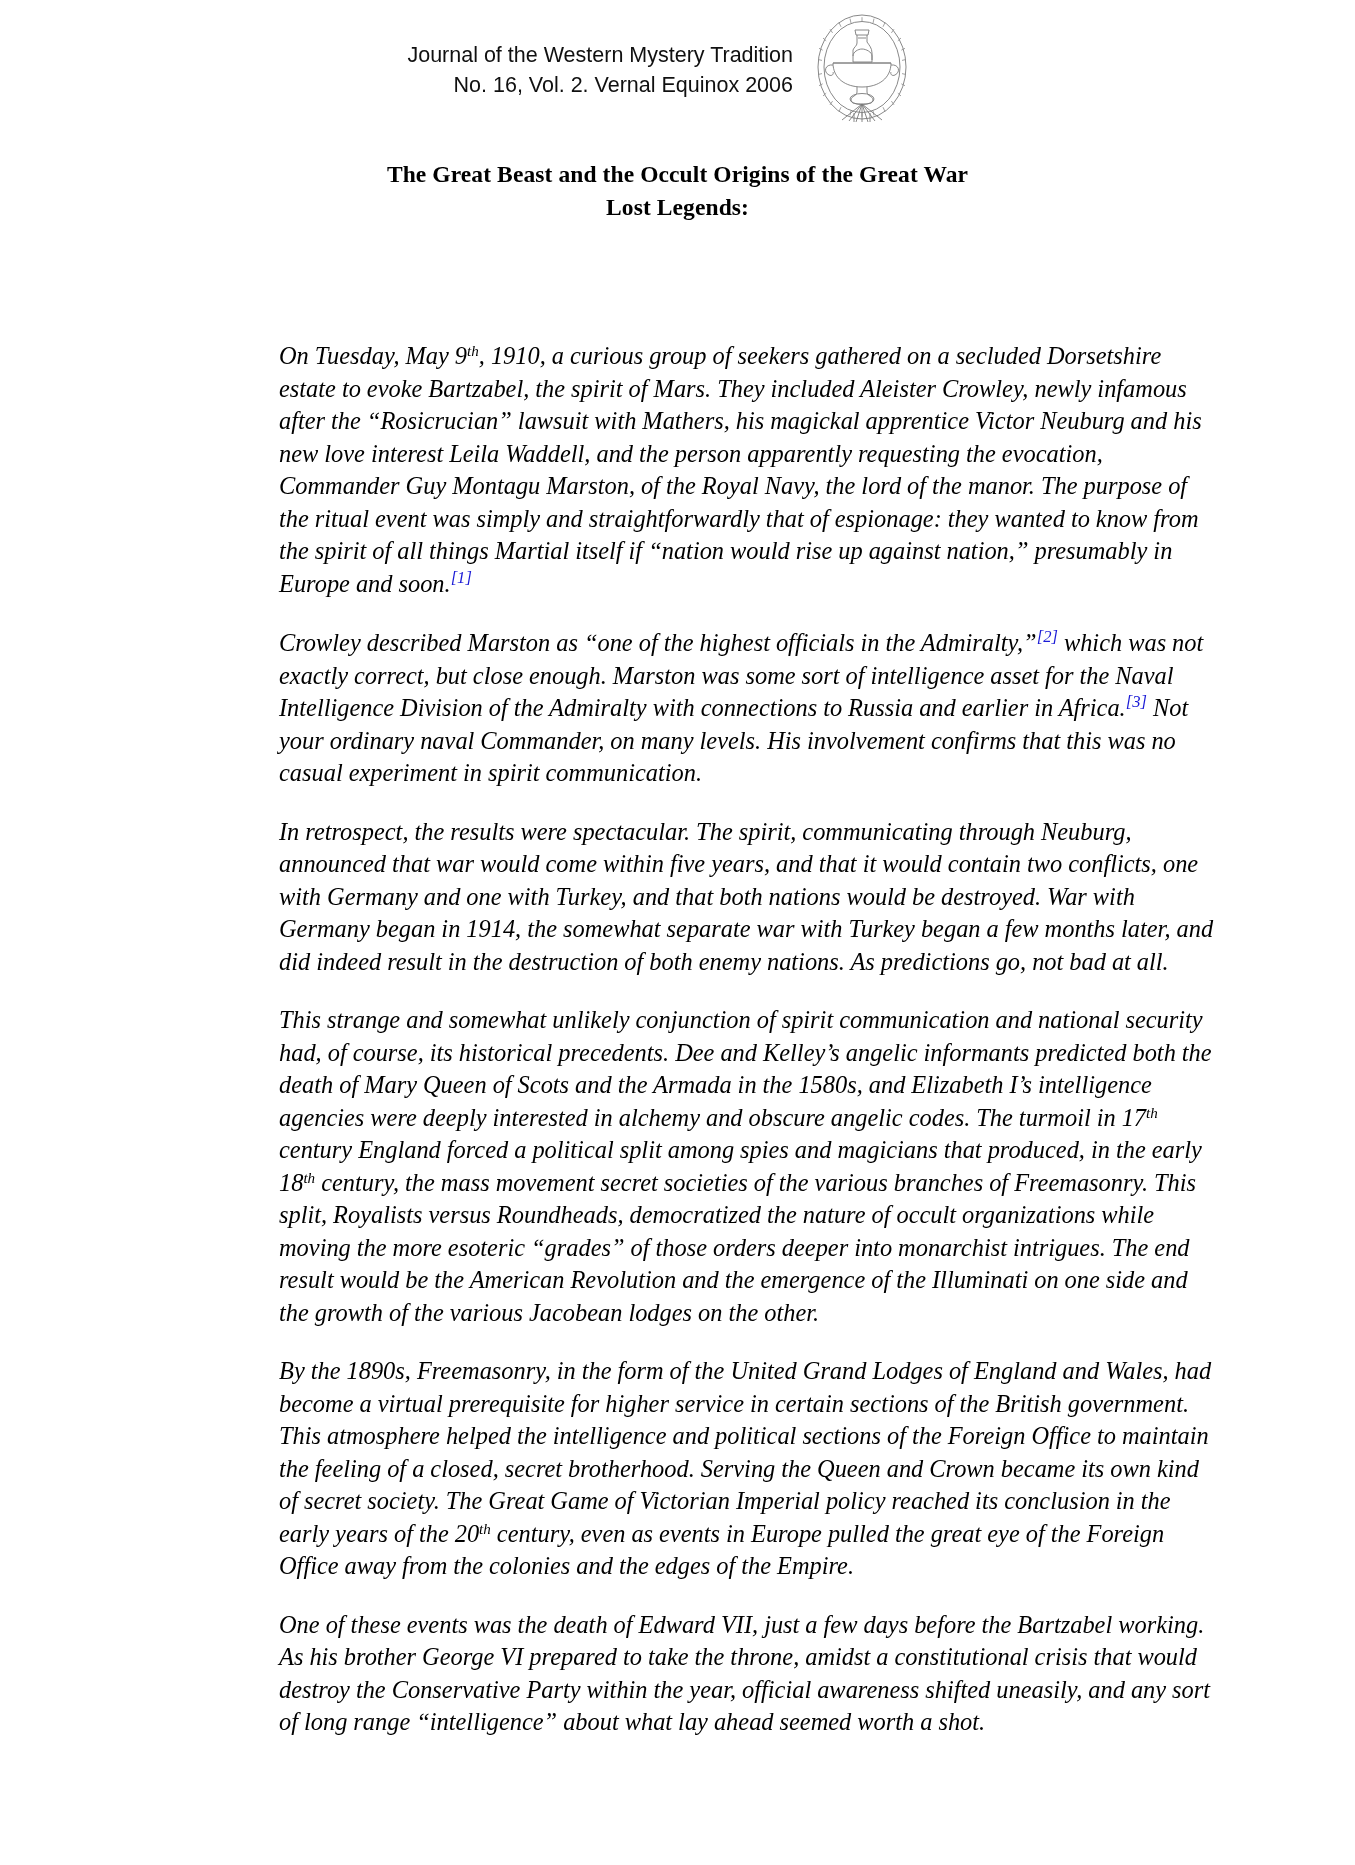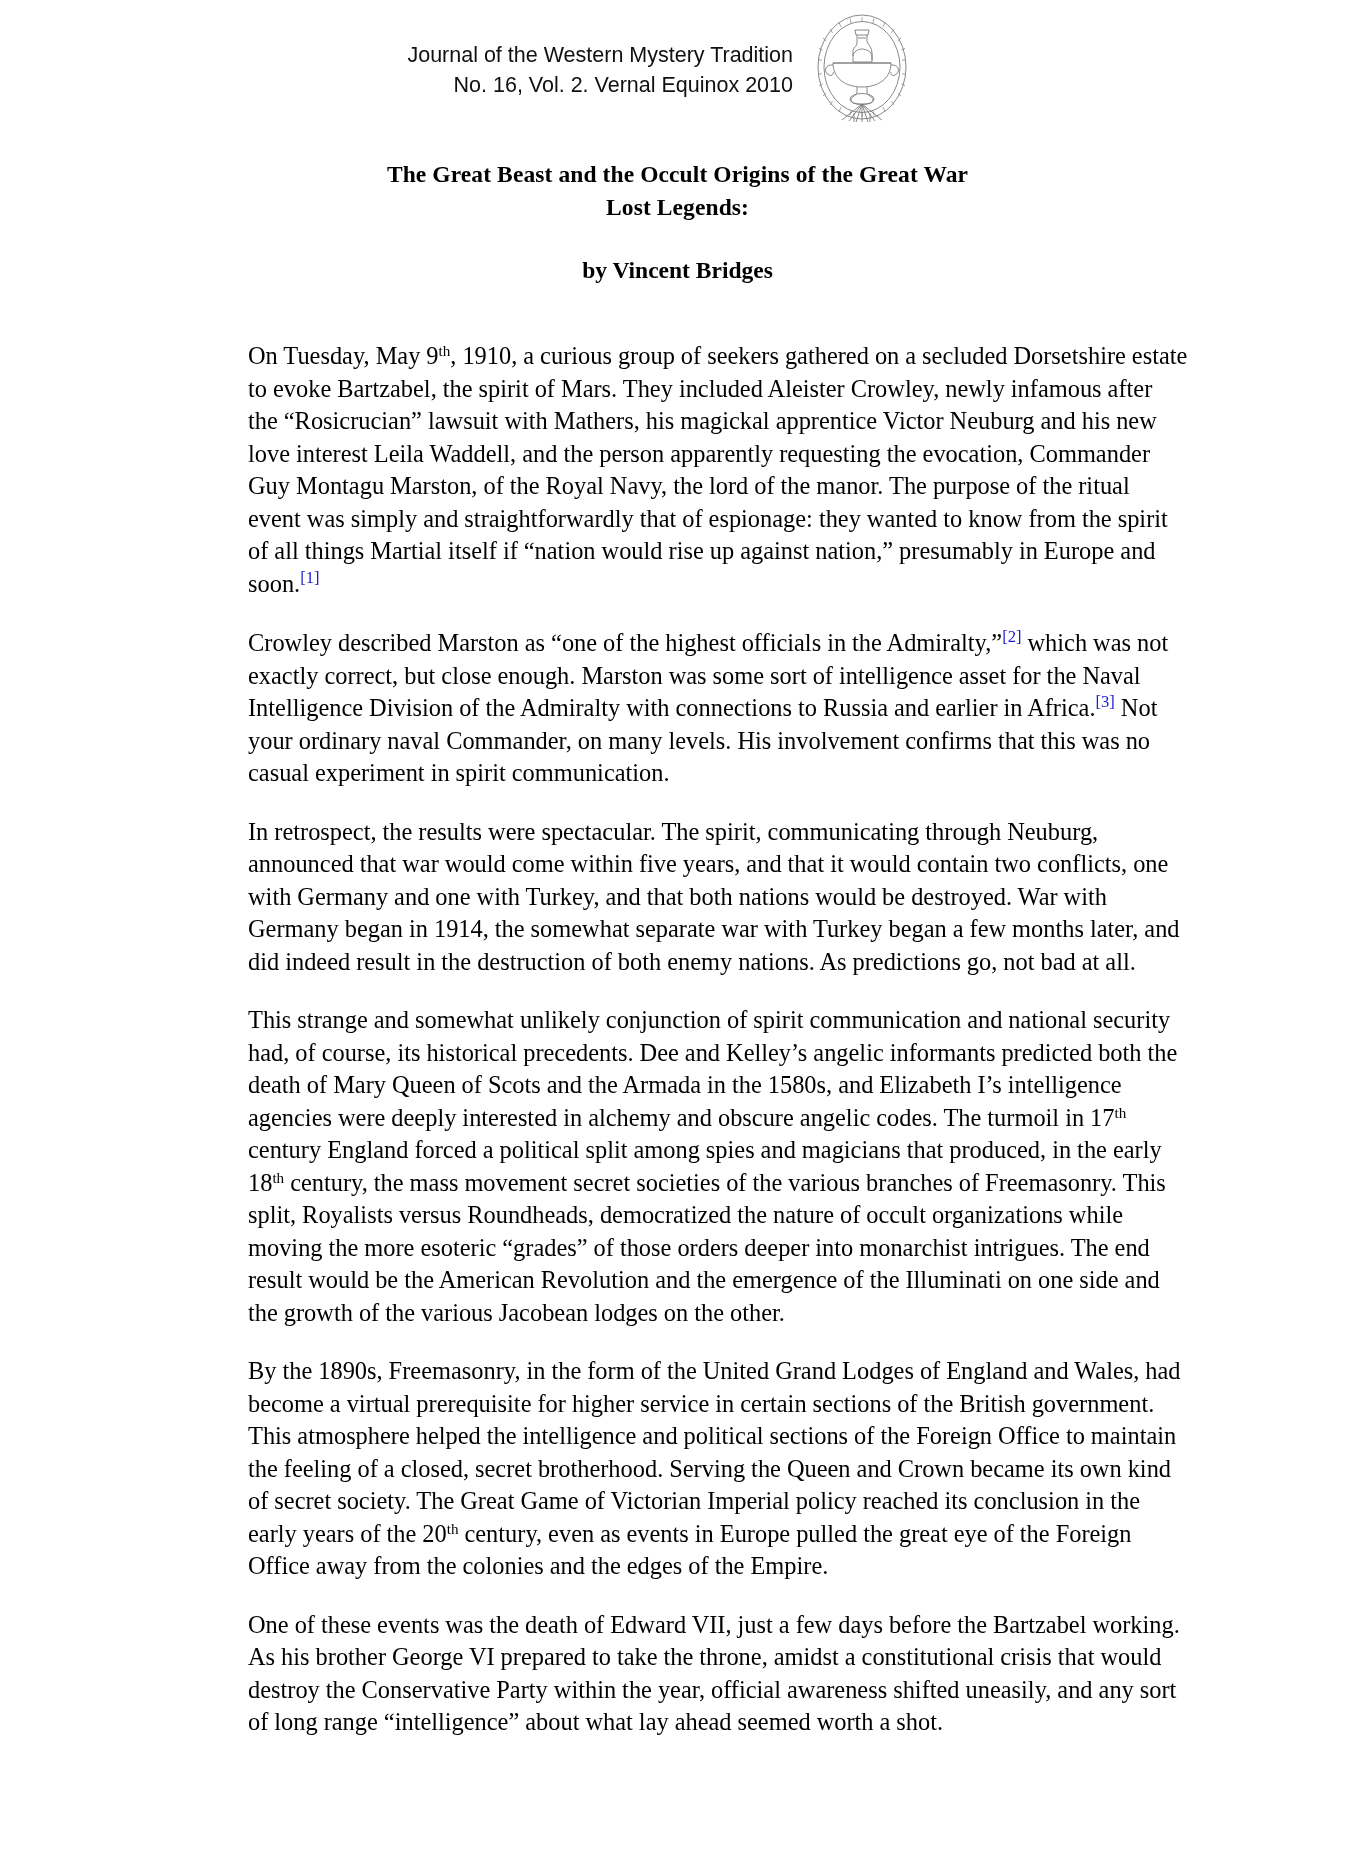--- a/index.html
+++ b/index.html
@@ -118,7 +118,7 @@
 
     <div class="masthead-text">
       <span class="masthead-line">Journal of the Western Mystery Tradition</span>
-      <span class="masthead-line">No. 16, Vol. 2. Vernal Equinox 2010</span>
+      <span class="masthead-line">No. 16, Vol. 2. Vernal Equinox 2006</span>
     </div>
 
     <div class="seal-wrap">

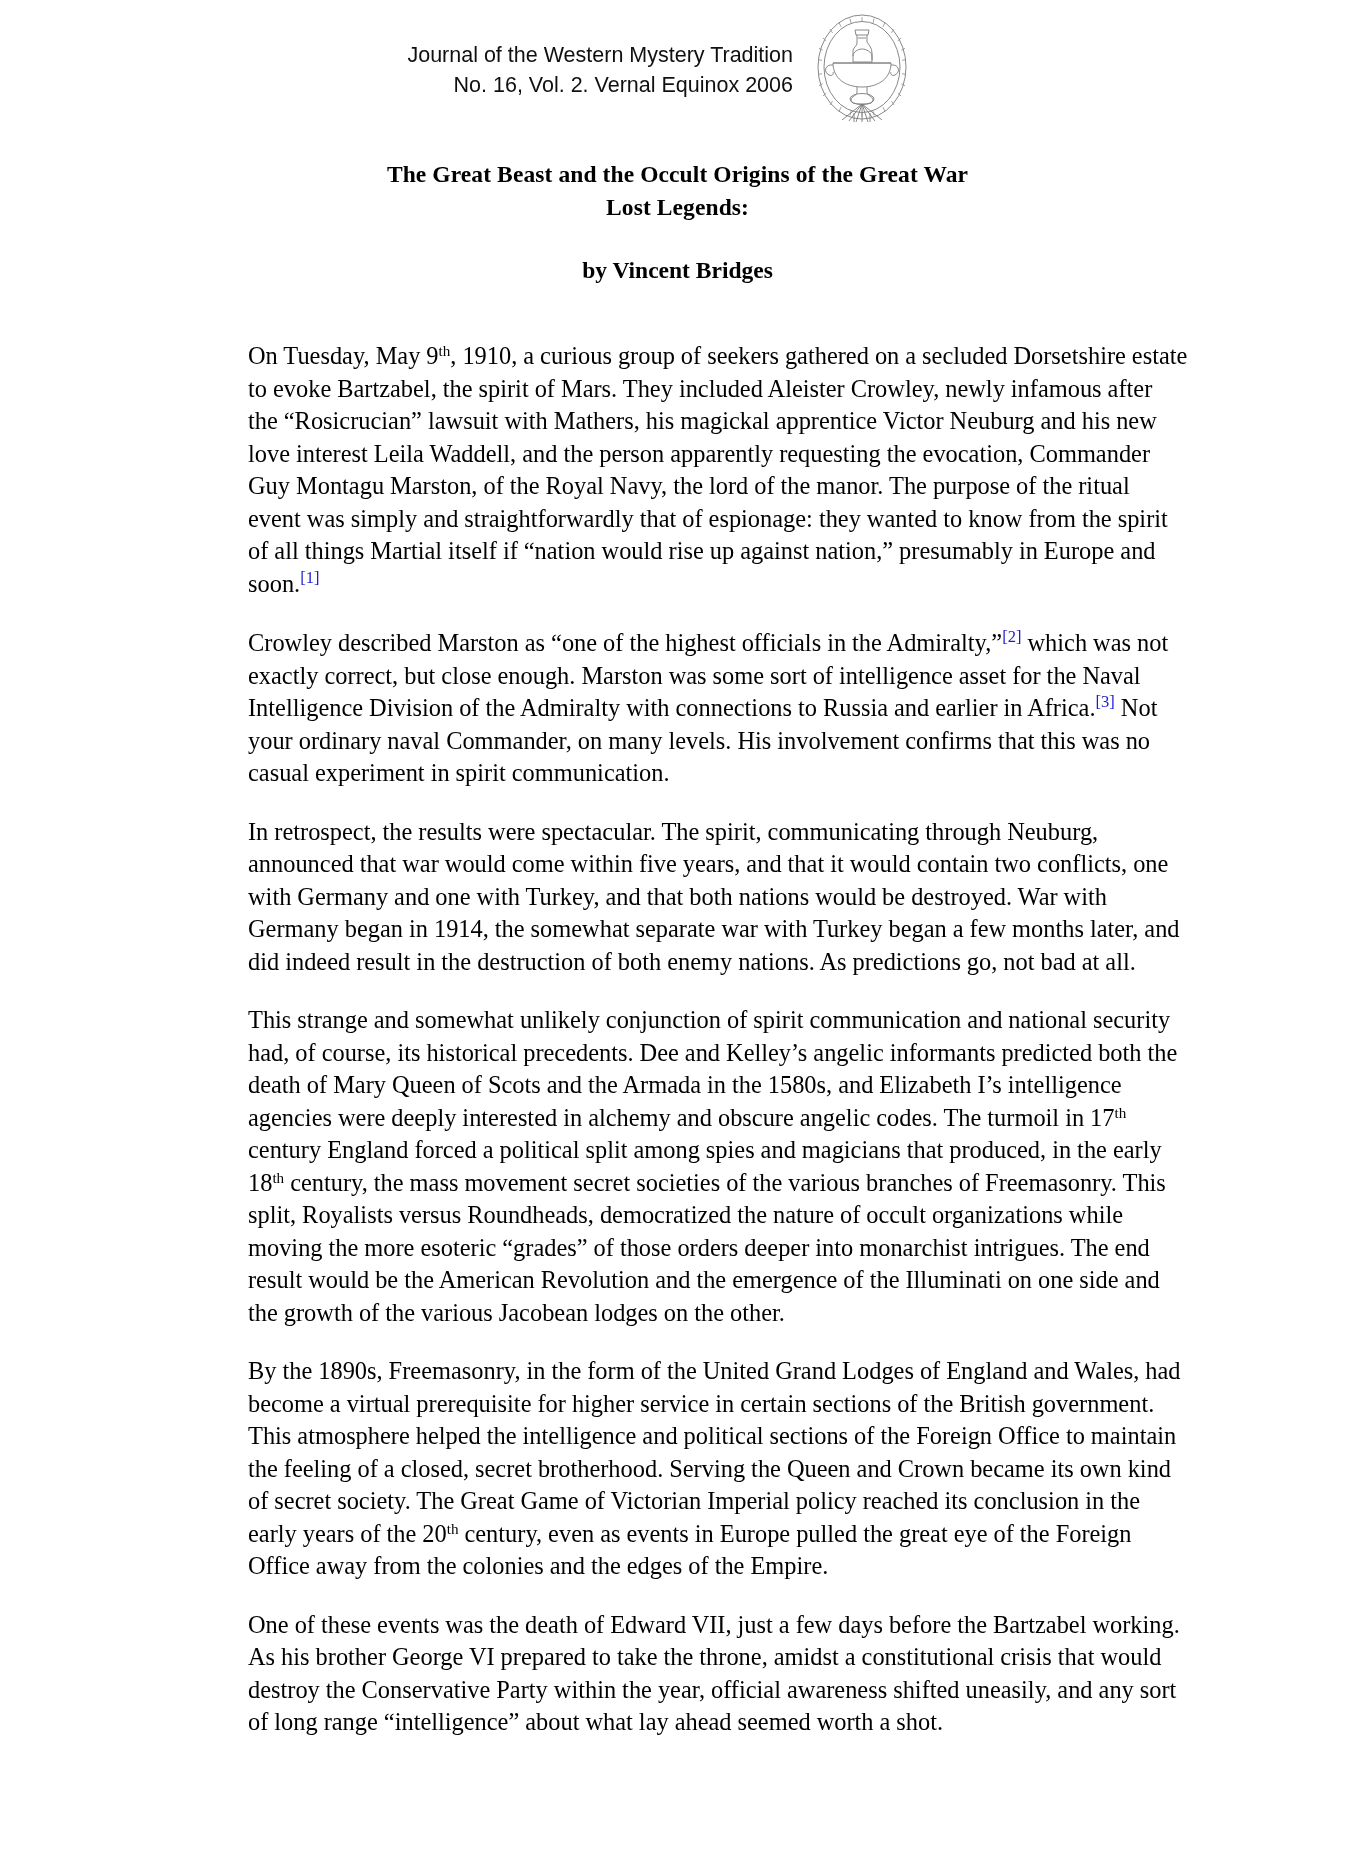--- a/index.html
+++ b/index.html
@@ -188,7 +188,6 @@
   <div class="title-block">
     <div class="doc-title-line">The Great Beast and the Occult Origins of the Great War</div>
     <div class="doc-title-line">Lost Legends:</div>
-    <div class="byline">by Vincent Bridges</div>
   </div>
 
   <div class="body-col">

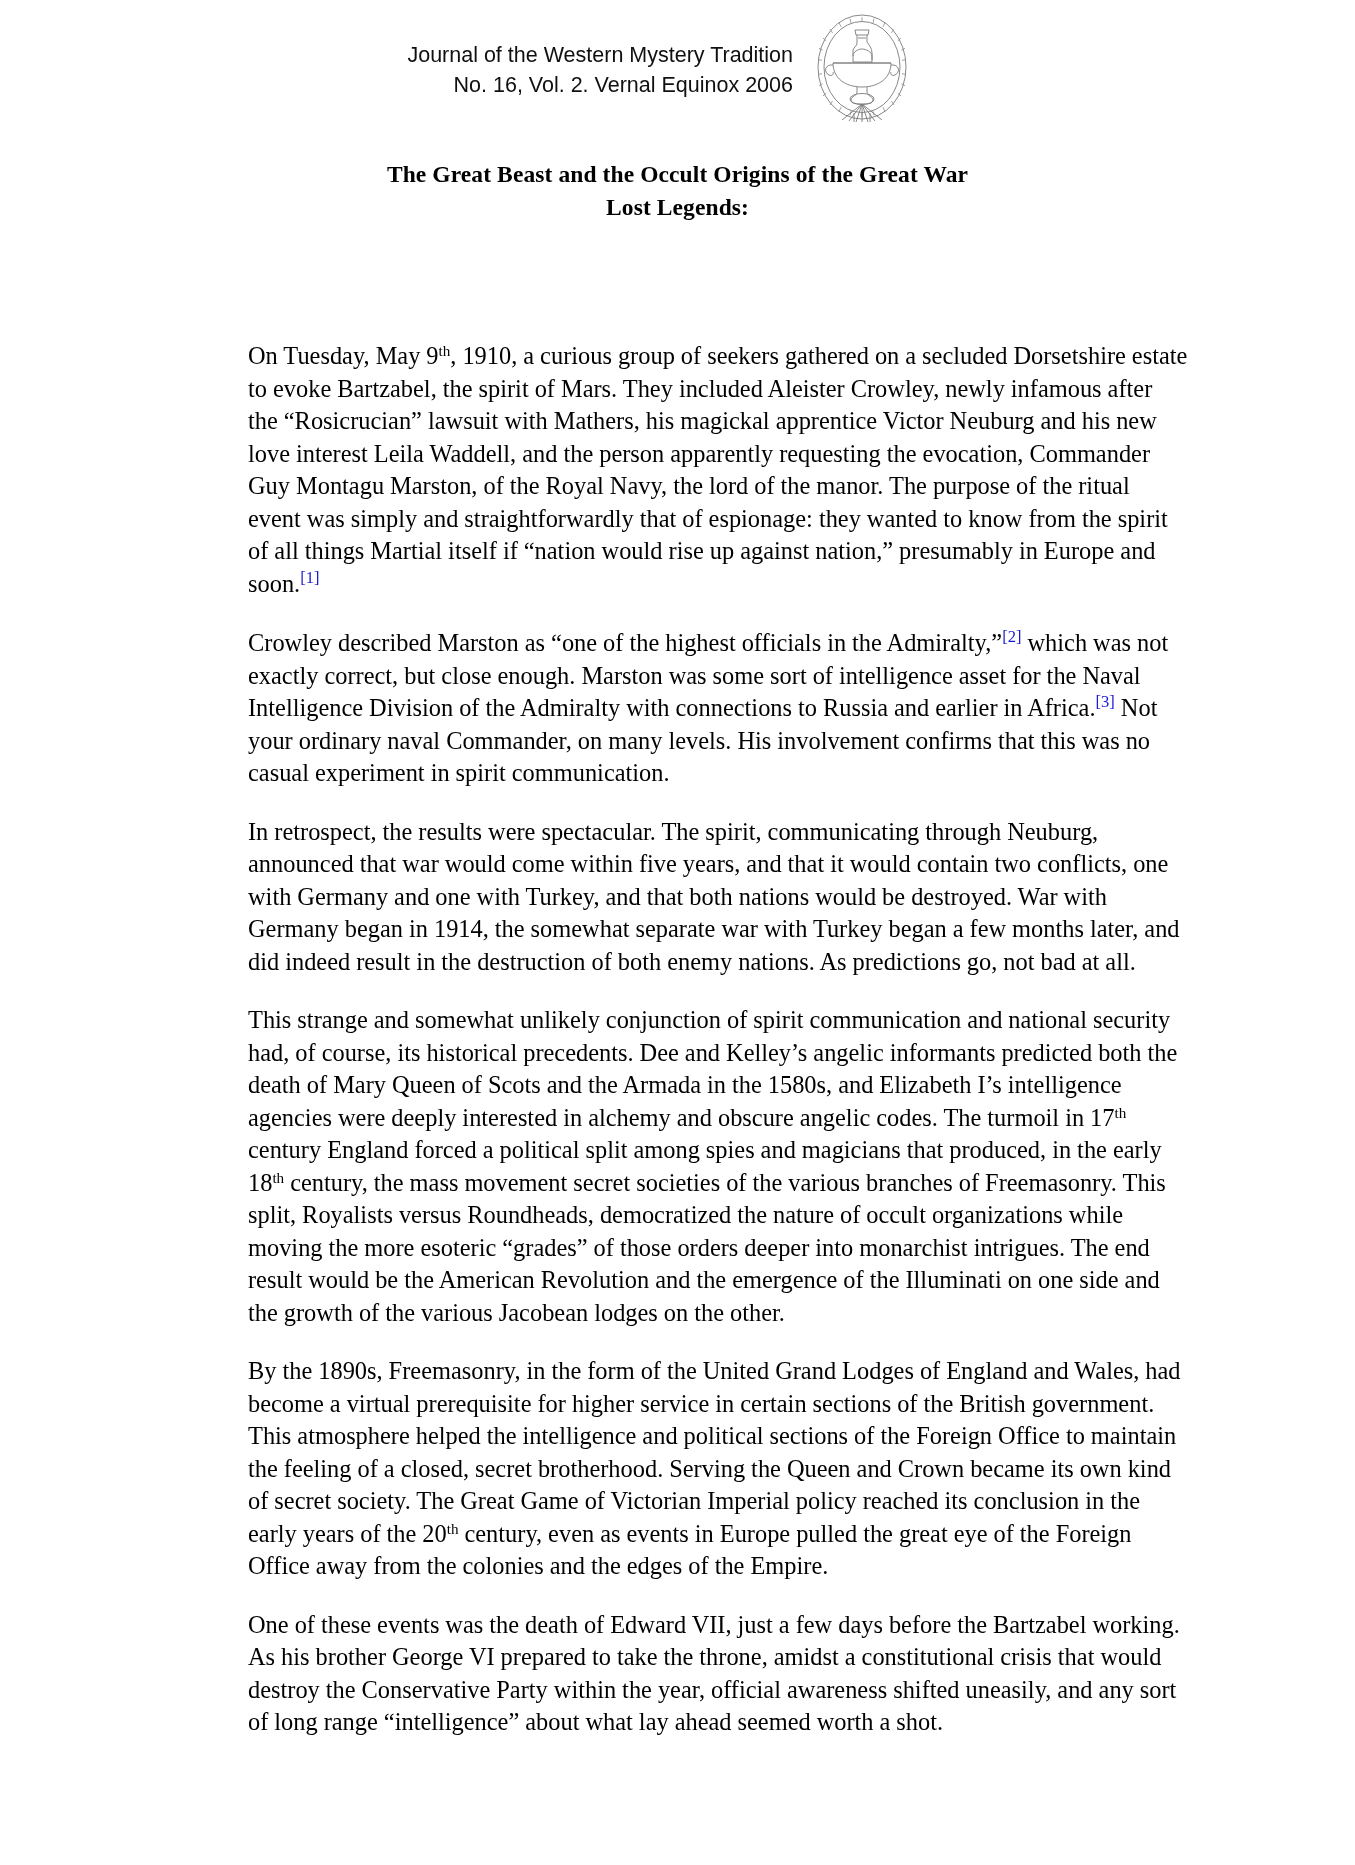--- a/index.html
+++ b/index.html
@@ -83,8 +83,9 @@
   .body-col {
     position: absolute;
     top: 340px;
-    left: 171px;
+    left: 202px;
     width: 940px;
+    font-style: italic;
   }
   p.para {
     margin: 0 0 26px 0;

